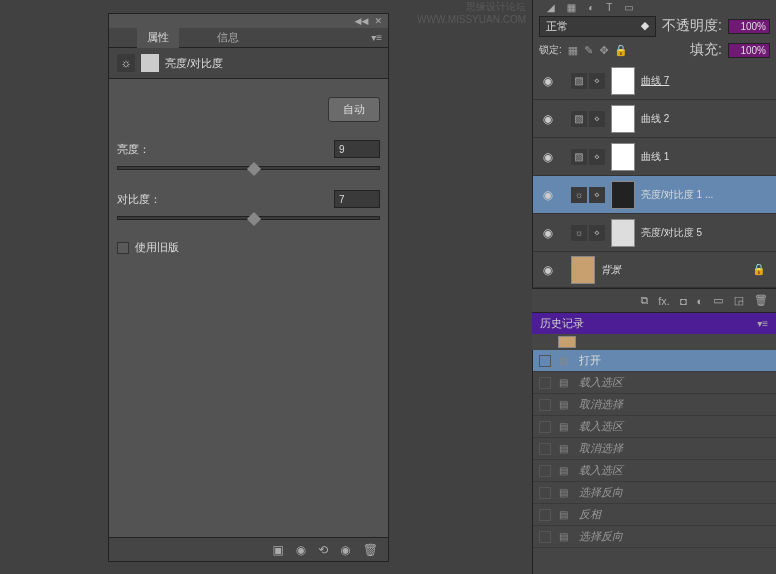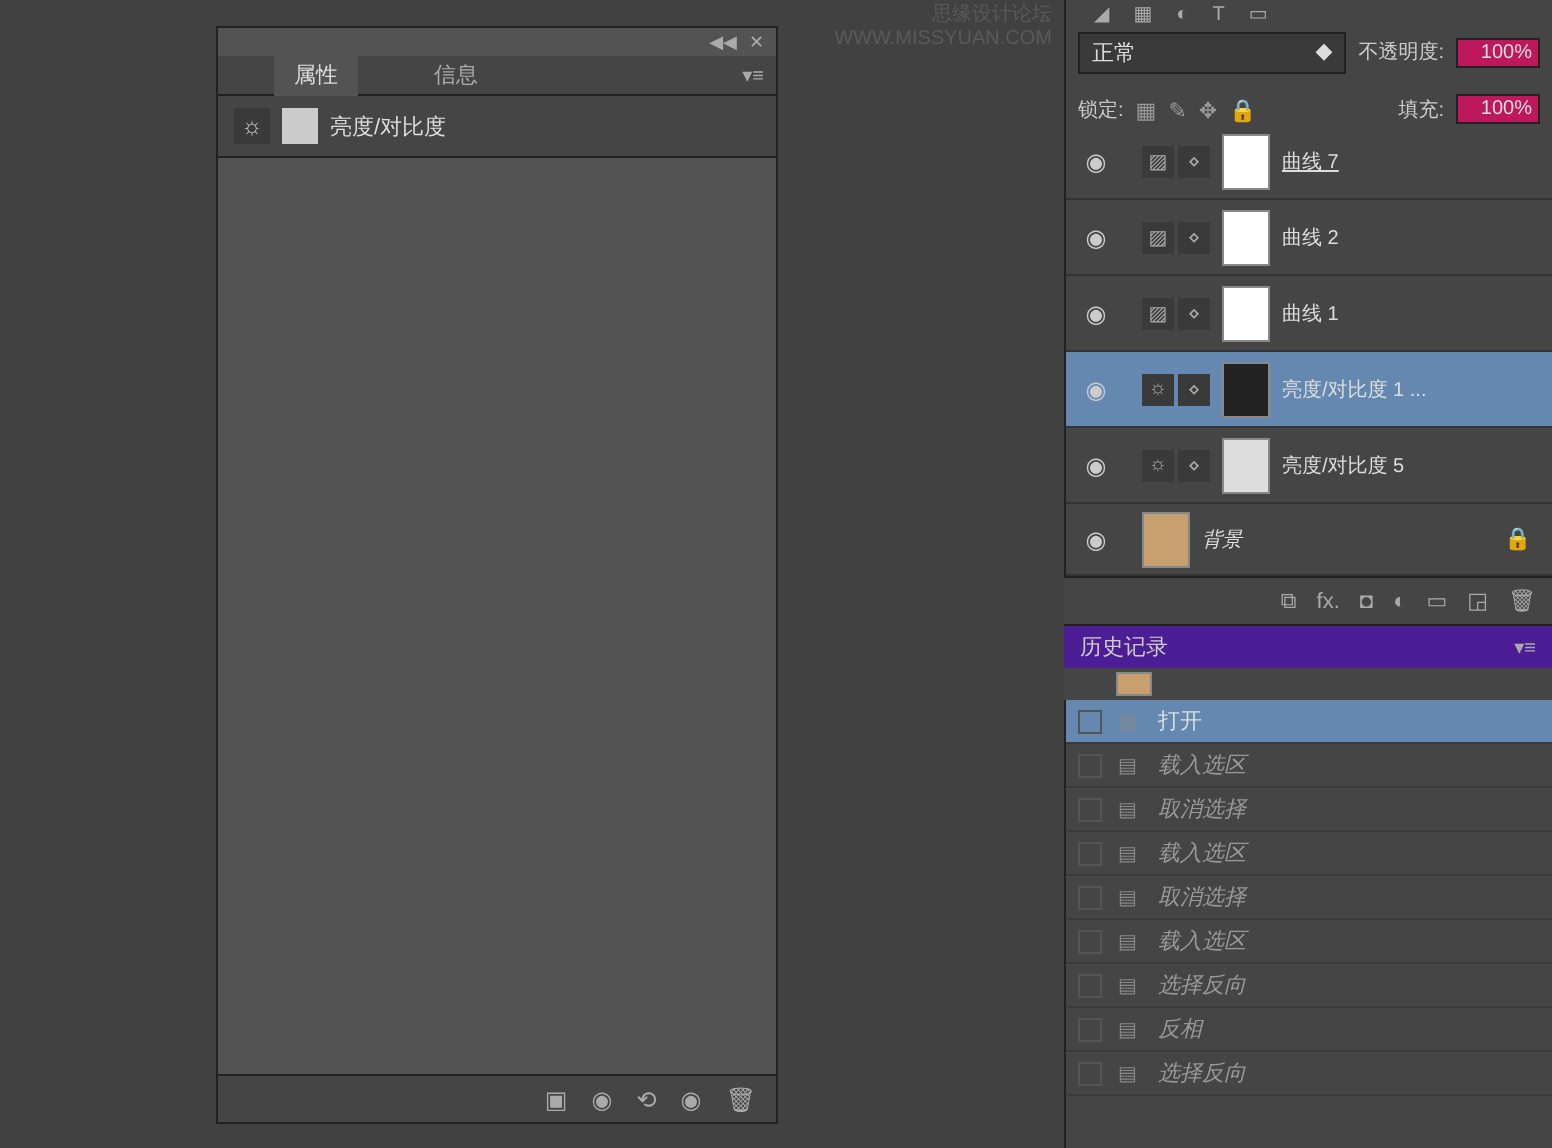--- a/index.html
+++ b/index.html
@@ -39,7 +39,7 @@
 .topbar .b { color: #aaa; font-size: 10px; }
 .blend-row { height: 24px; display: flex; align-items: center; padding: 0 6px; gap: 6px; }
 .blend-select { flex: 1; background: #3a3a3a; border: 1px solid #222; color: #ddd; font-size: 11px; padding: 2px 6px; display: flex; justify-content: space-between; }
-.bl-lbl { color: #ccc; font-size: 10px; }
+.bl-lbl { color: #ccc; font-size: 14px; }
 .pct { width: 42px; background: #be185d; border: 1px solid #222; color: #ddd; font-size: 10px; padding: 1px 3px; text-align: right; }
 .lock-row { height: 24px; display: flex; align-items: flex-end; padding: 0 6px; gap: 6px; }
 .lock-row .lbl { color: #ccc; font-size: 10px; }

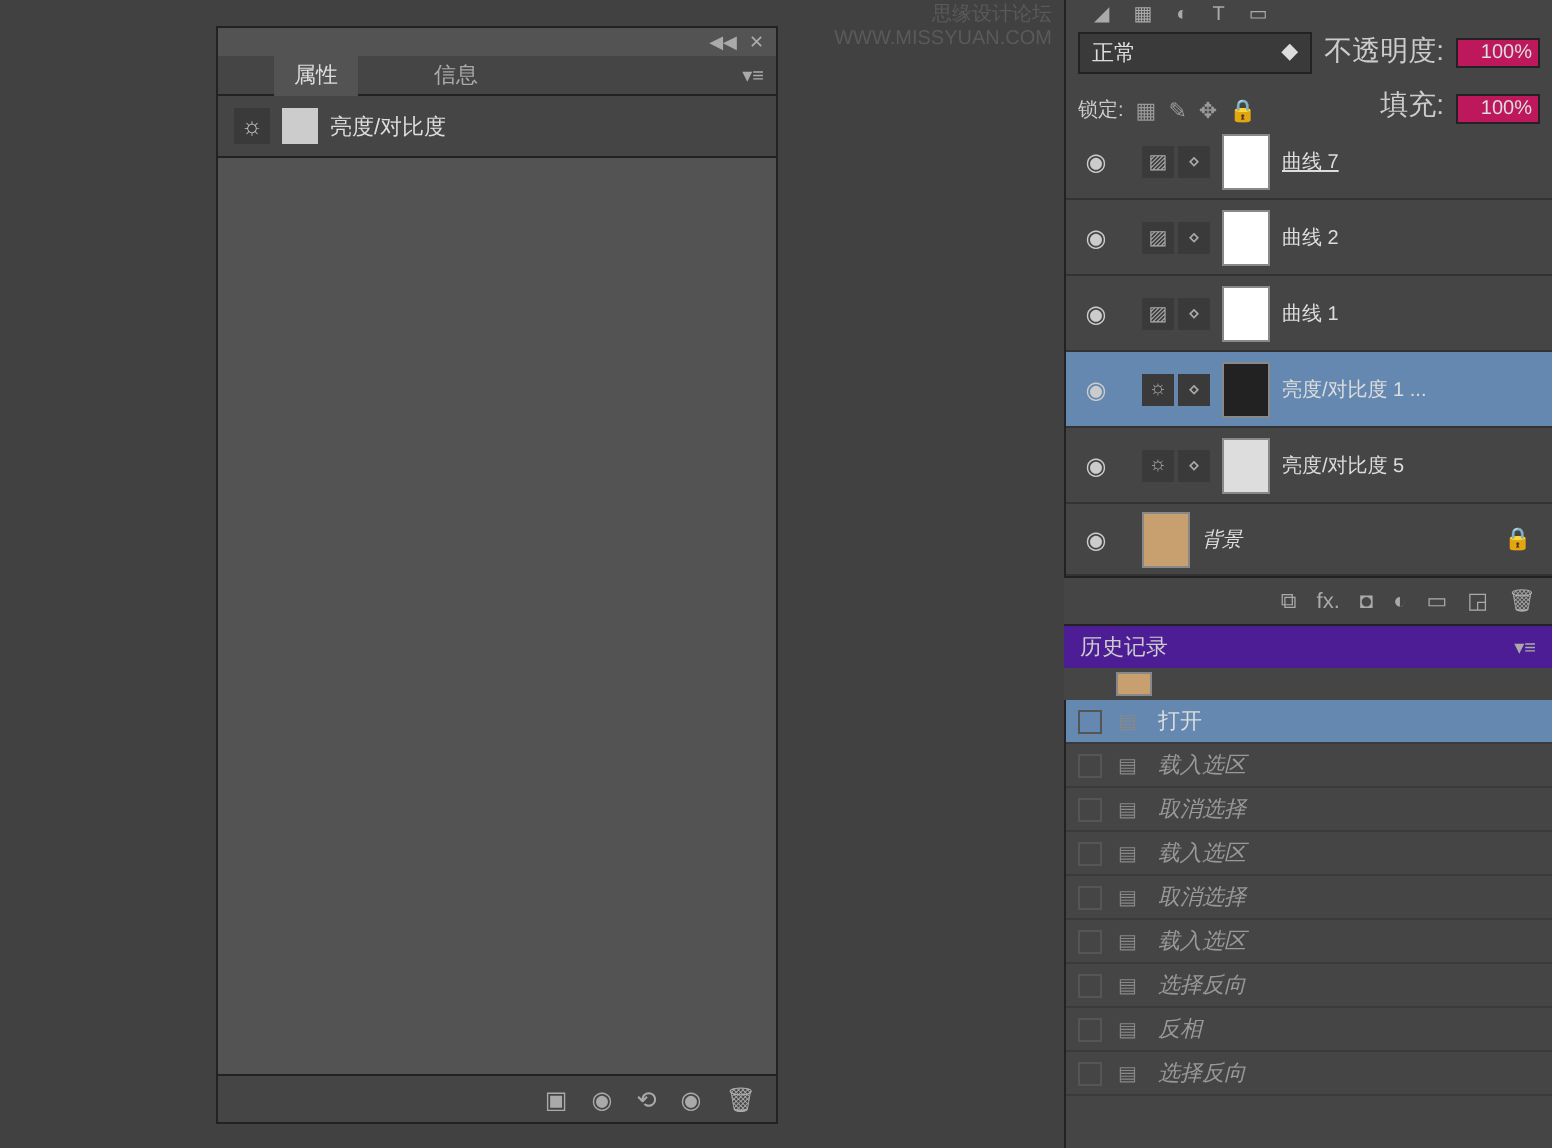--- a/index.html
+++ b/index.html
@@ -40,7 +40,7 @@
 .blend-row { height: 24px; display: flex; align-items: center; padding: 0 6px; gap: 6px; }
 .blend-select { flex: 1; background: #3a3a3a; border: 1px solid #222; color: #ddd; font-size: 11px; padding: 2px 6px; display: flex; justify-content: space-between; }
 .bl-lbl { color: #ccc; font-size: 14px; }
-.pct { width: 42px; background: #be185d; border: 1px solid #222; color: #ddd; font-size: 10px; padding: 1px 3px; text-align: right; }
+.pct { width: 42px; background: #701a75; border: 1px solid #222; color: #ddd; font-size: 10px; padding: 1px 3px; text-align: right; }
 .lock-row { height: 24px; display: flex; align-items: flex-end; padding: 0 6px; gap: 6px; }
 .lock-row .lbl { color: #ccc; font-size: 10px; }
 .lock-icons { display: flex; gap: 6px; }

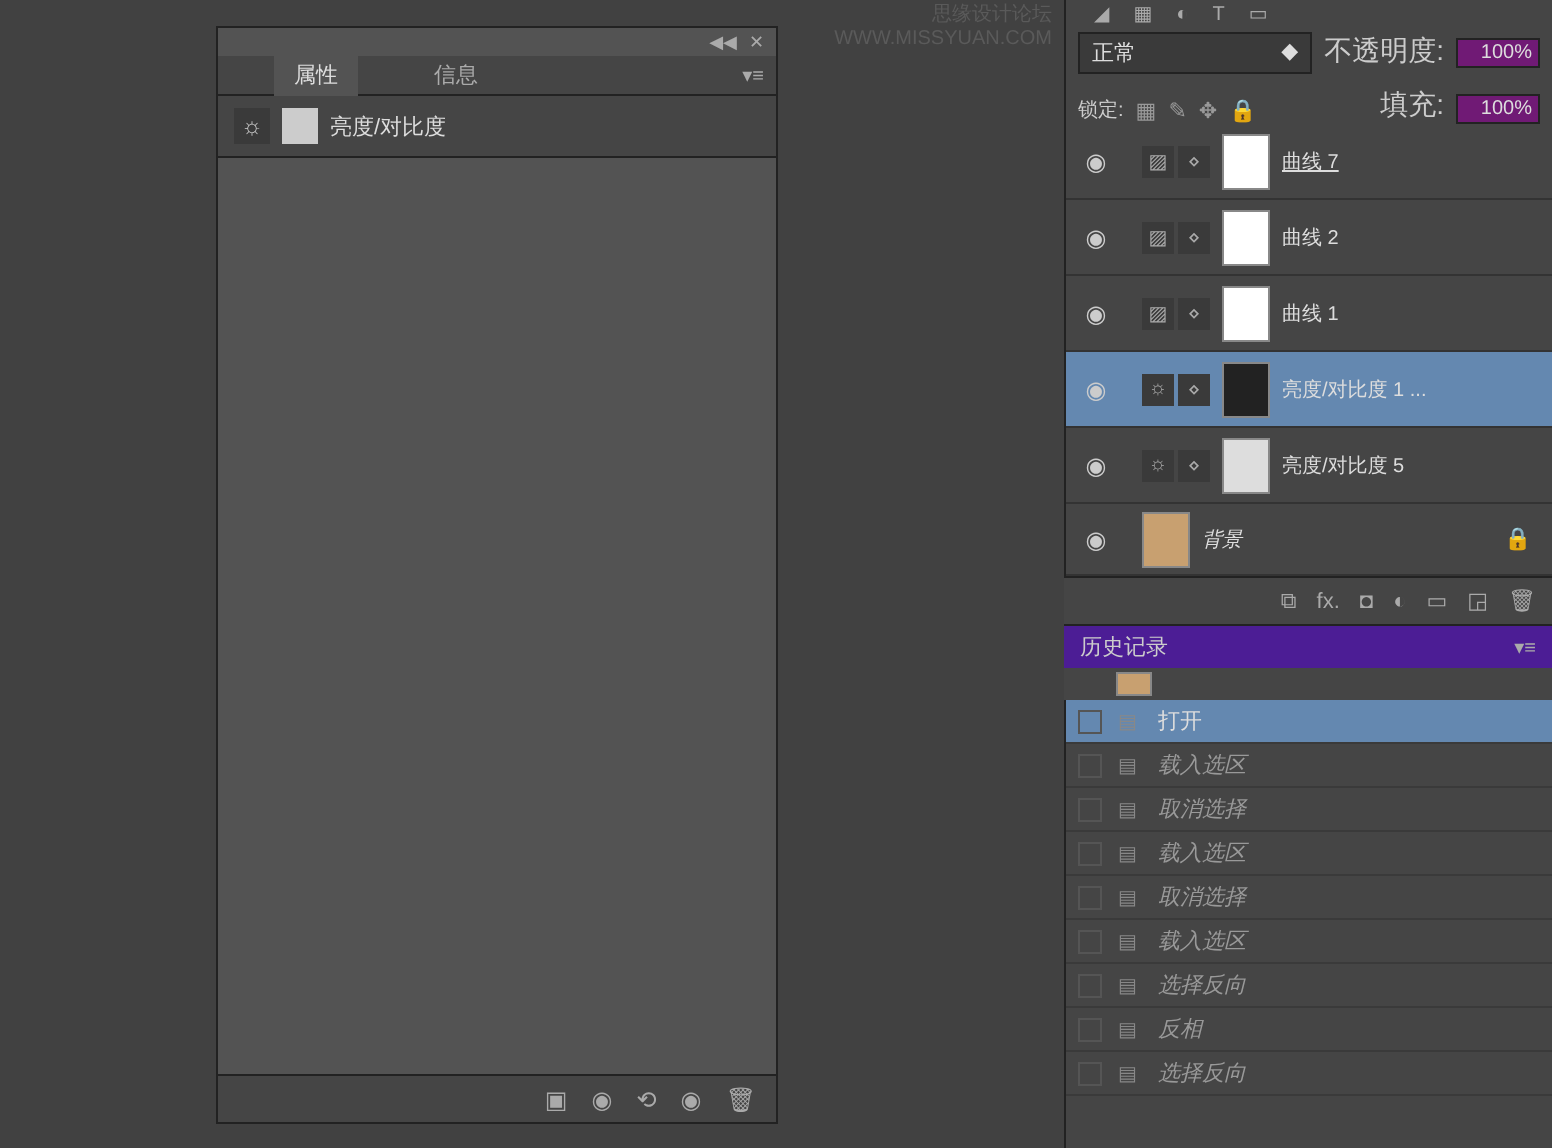--- a/index.html
+++ b/index.html
@@ -41,7 +41,7 @@
 .blend-select { flex: 1; background: #3a3a3a; border: 1px solid #222; color: #ddd; font-size: 11px; padding: 2px 6px; display: flex; justify-content: space-between; }
 .bl-lbl { color: #ccc; font-size: 14px; }
 .pct { width: 42px; background: #701a75; border: 1px solid #222; color: #ddd; font-size: 10px; padding: 1px 3px; text-align: right; }
-.lock-row { height: 24px; display: flex; align-items: flex-end; padding: 0 6px; gap: 6px; }
+.lock-row { height: 24px; display: flex; align-items: center; padding: 0 6px; gap: 6px; }
 .lock-row .lbl { color: #ccc; font-size: 10px; }
 .lock-icons { display: flex; gap: 6px; }
 .lock-icons .li { color: #999; font-size: 11px; }

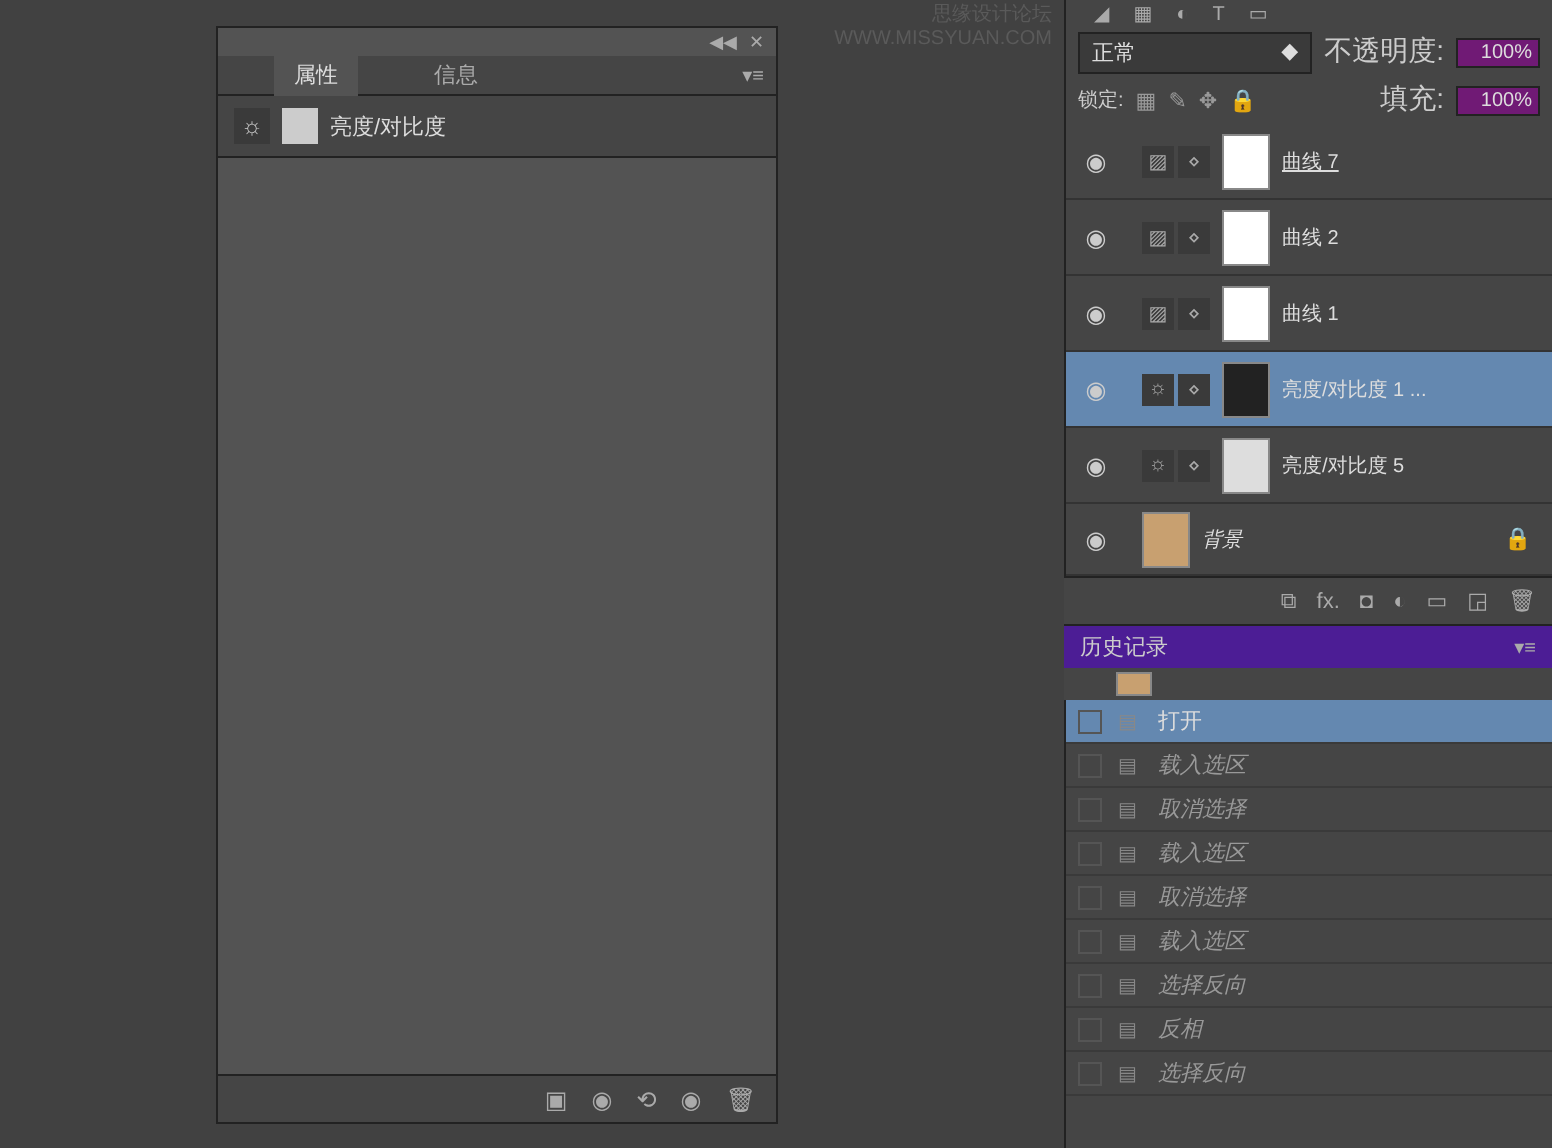--- a/index.html
+++ b/index.html
@@ -96,6 +96,33 @@
     <div class="icon-mask"></div>
     <div class="label">亮度/对比度</div>
   </div>
+  <div class="props-body">
+    <div class="auto-row">
+      <button class="auto-btn">自动</button>
+    </div>
+    <div class="slider-group">
+      <div class="slider-row">
+        <span class="lbl">亮度：</span>
+        <input class="val" value="9" style="">
+      </div>
+      <div class="slider-track">
+          <div class="slider-thumb" style="left:52%"></div>
+        </div>
+    </div>
+    <div class="slider-group">
+      <div class="slider-row">
+        <span class="lbl">对比度：</span>
+        <input class="val" value="7" style="">
+      </div>
+      <div class="slider-track">
+          <div class="slider-thumb" style="left:52%"></div>
+        </div>
+    </div>
+    <div class="checkbox-row">
+      <div class="cb"></div>
+      <span class="lbl">使用旧版</span>
+    </div>
+  </div>
   <div class="props-footer">
     <span class="ficon">▣</span>
     <span class="ficon">◉</span>

